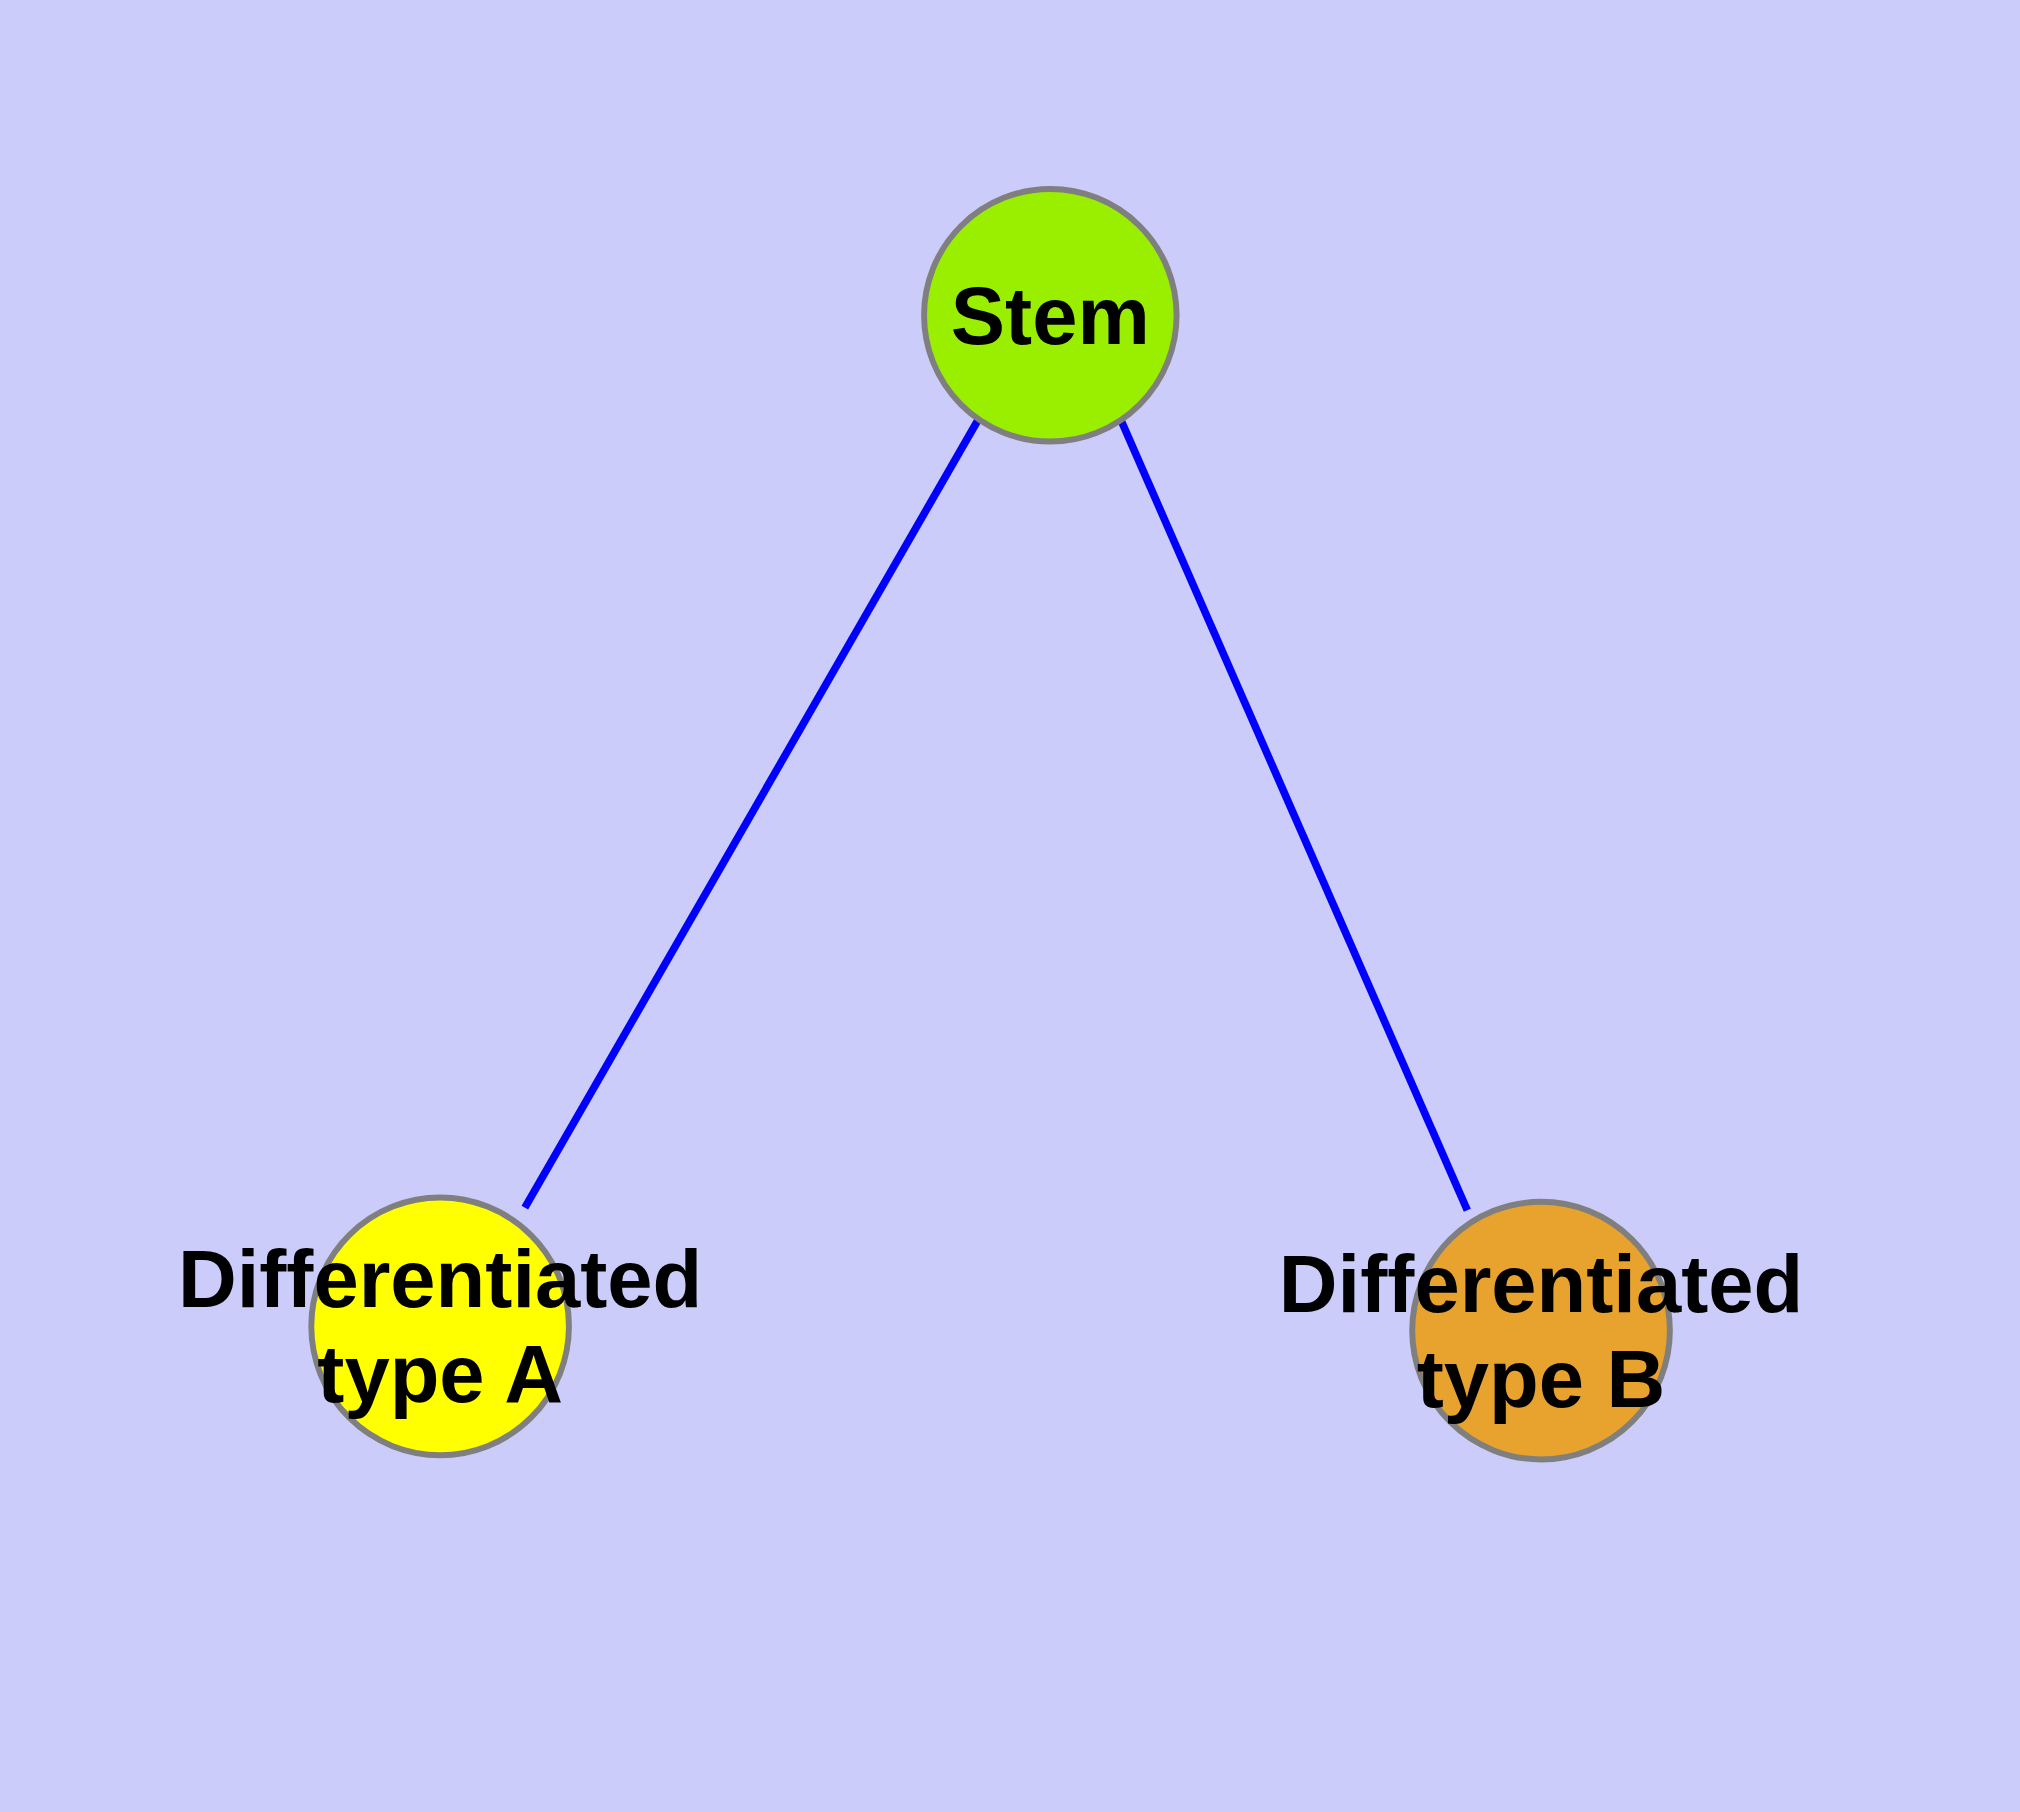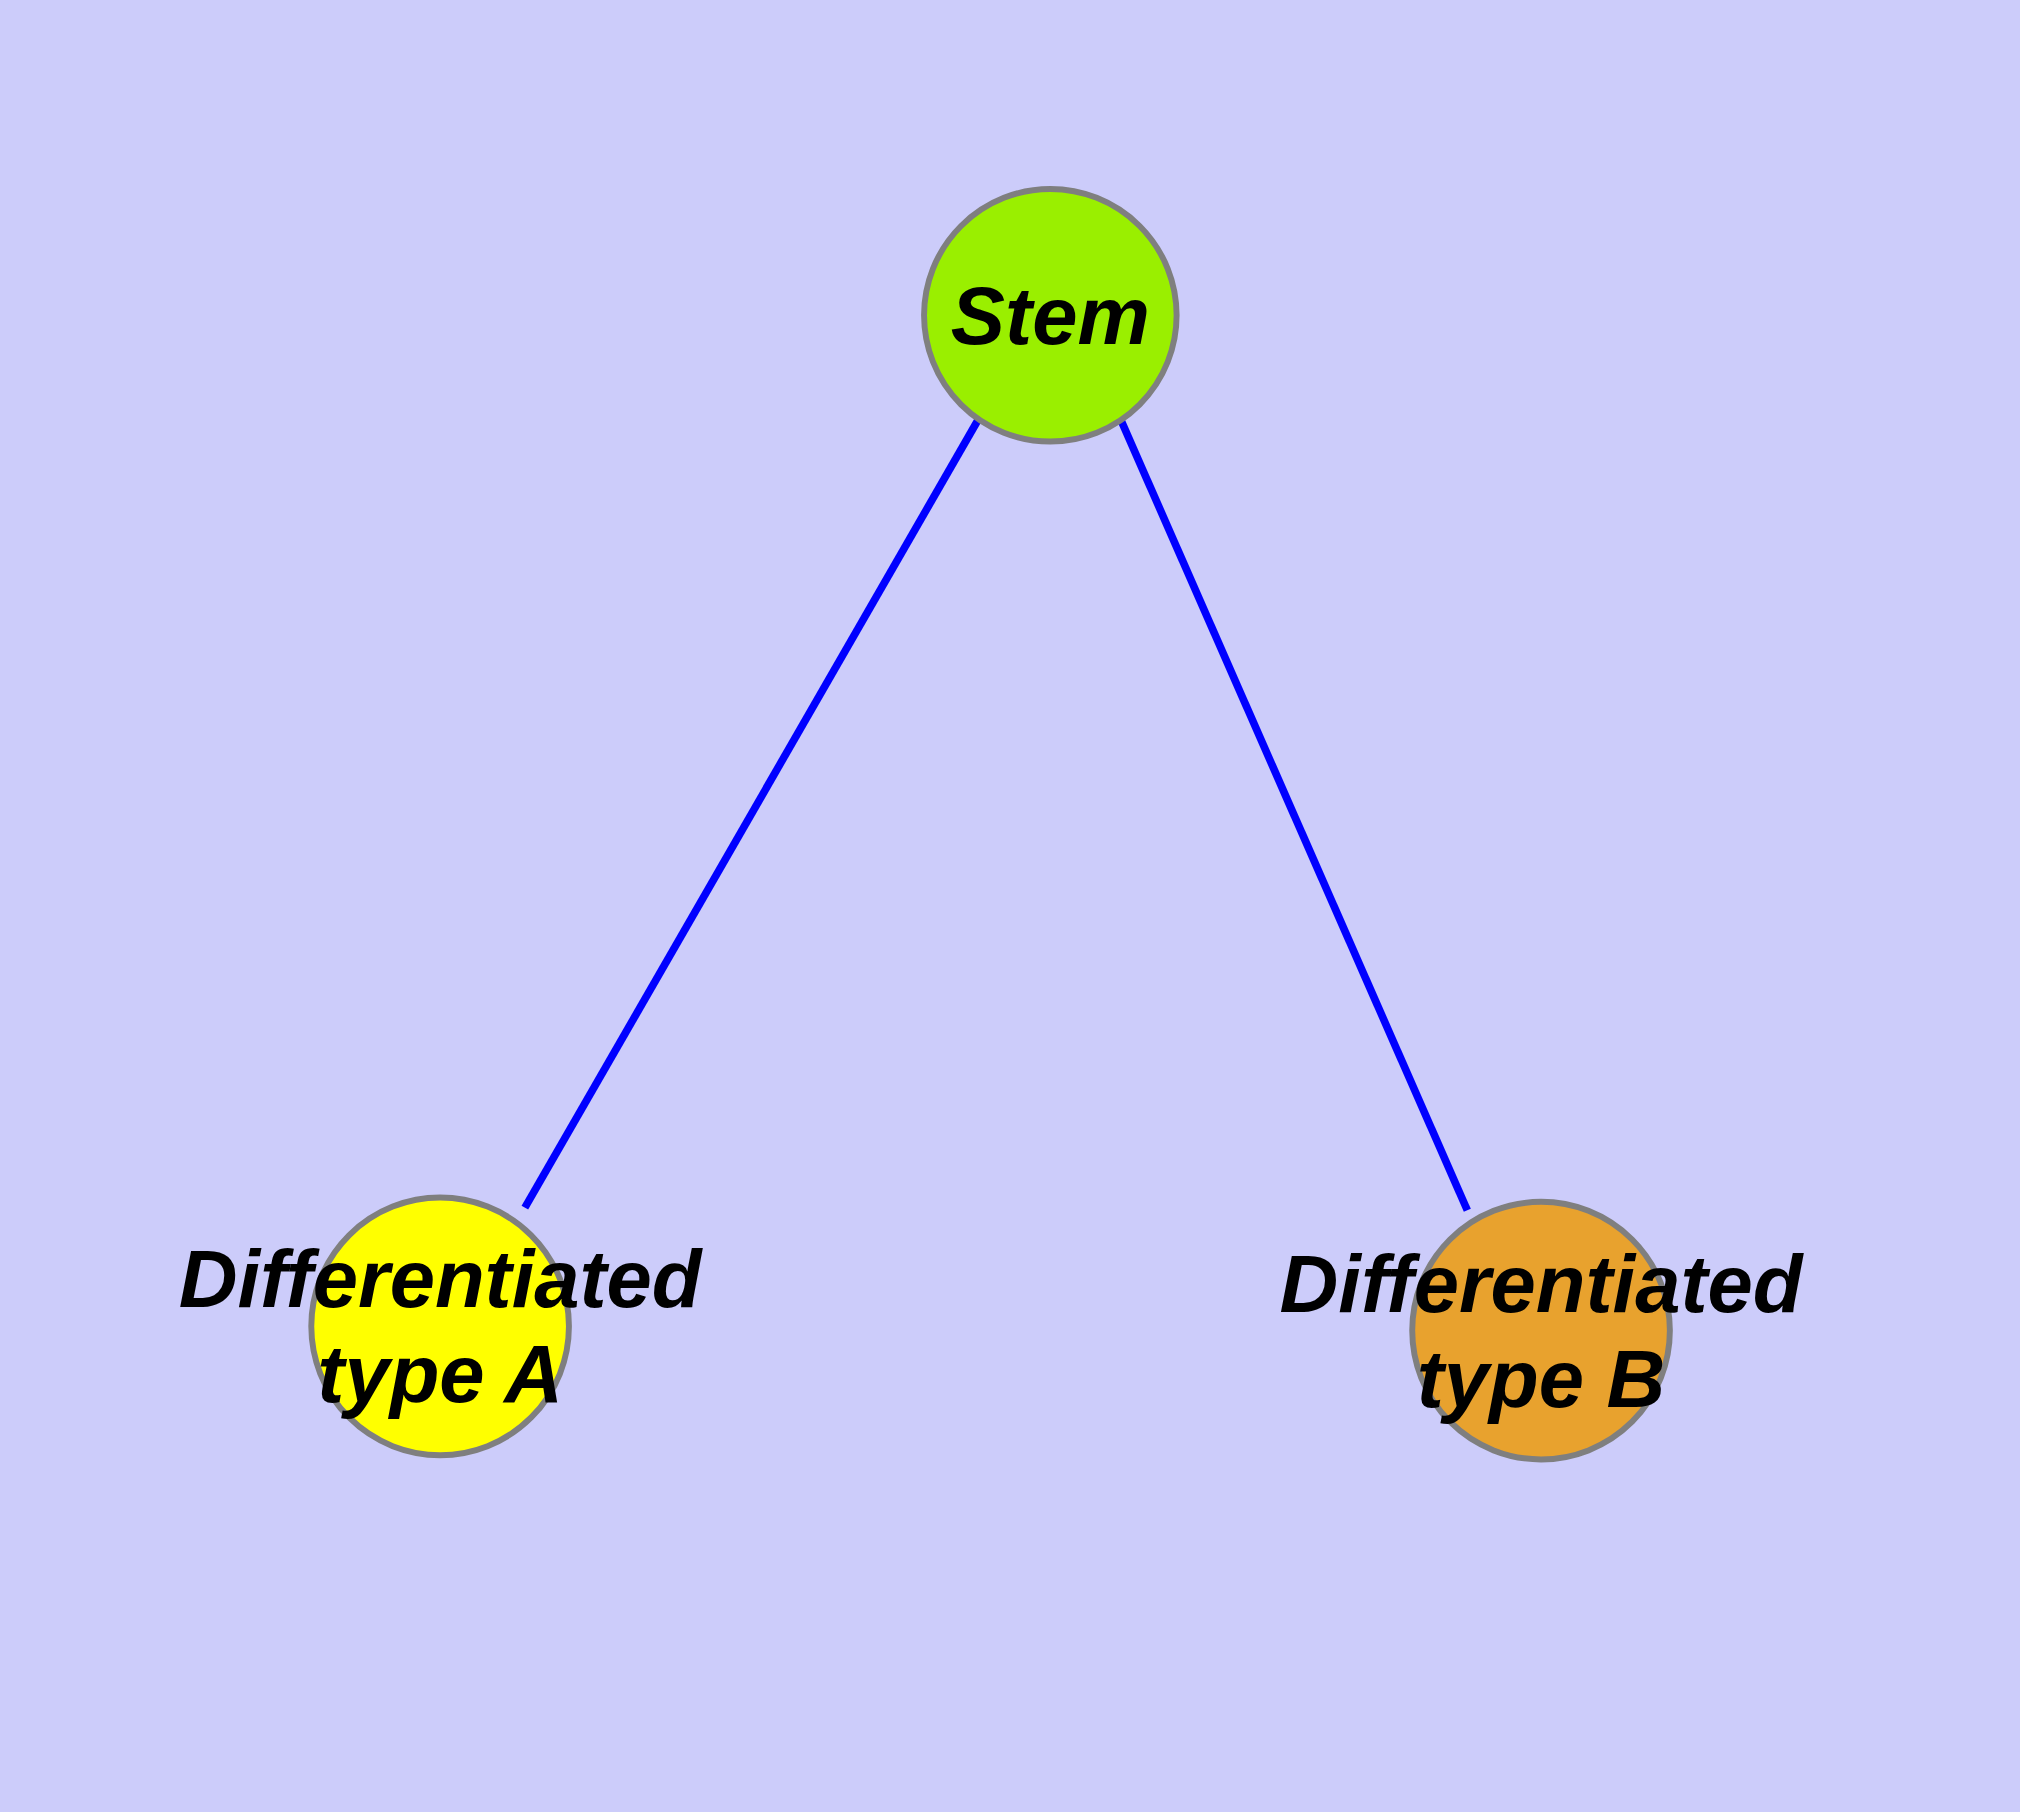--- a/index.html
+++ b/index.html
@@ -34,7 +34,7 @@
 </head>
 <body>
 
-<div id="canvas" style="background: rgb(204, 204, 250); font-style: italic;">
+<div id="canvas" style="background: rgb(204, 204, 250);">
   <svg id="graph-svg" viewBox="0 0 2384 2138" xmlns="http://www.w3.org/2000/svg">
 
     <rect id="bg-rect" x="0" y="0" width="2384" height="2138" fill="#ccccfa"></rect>

